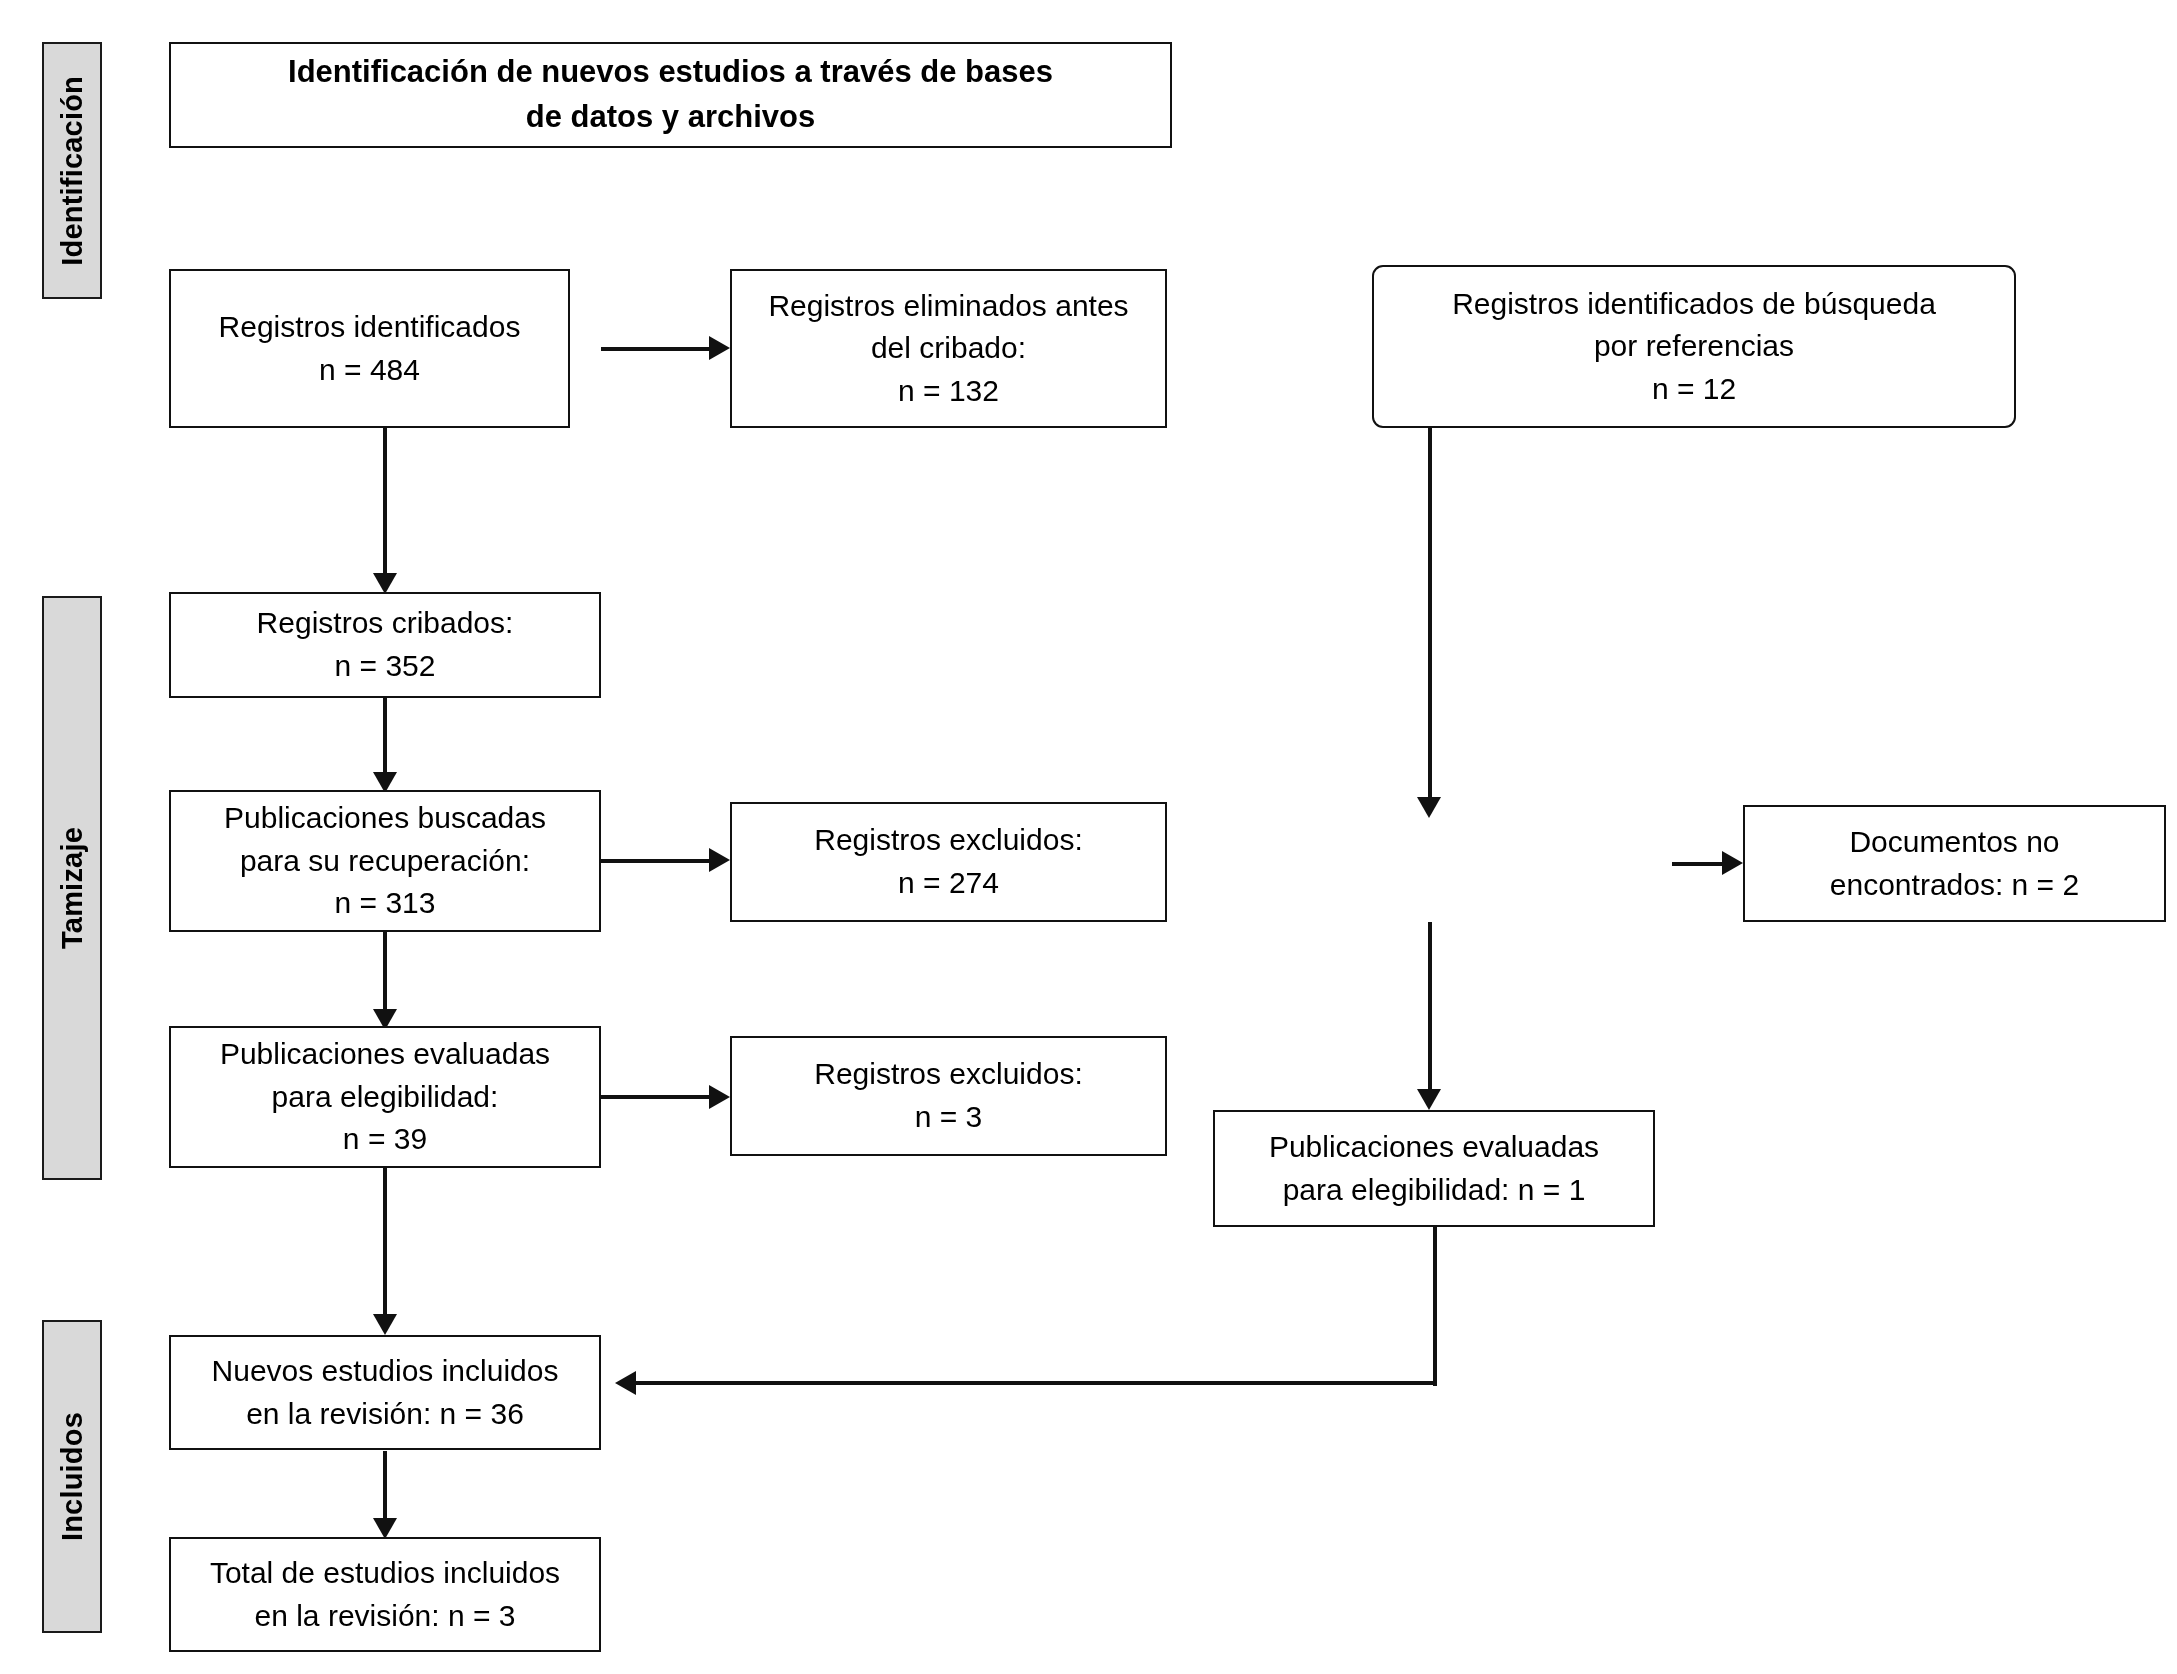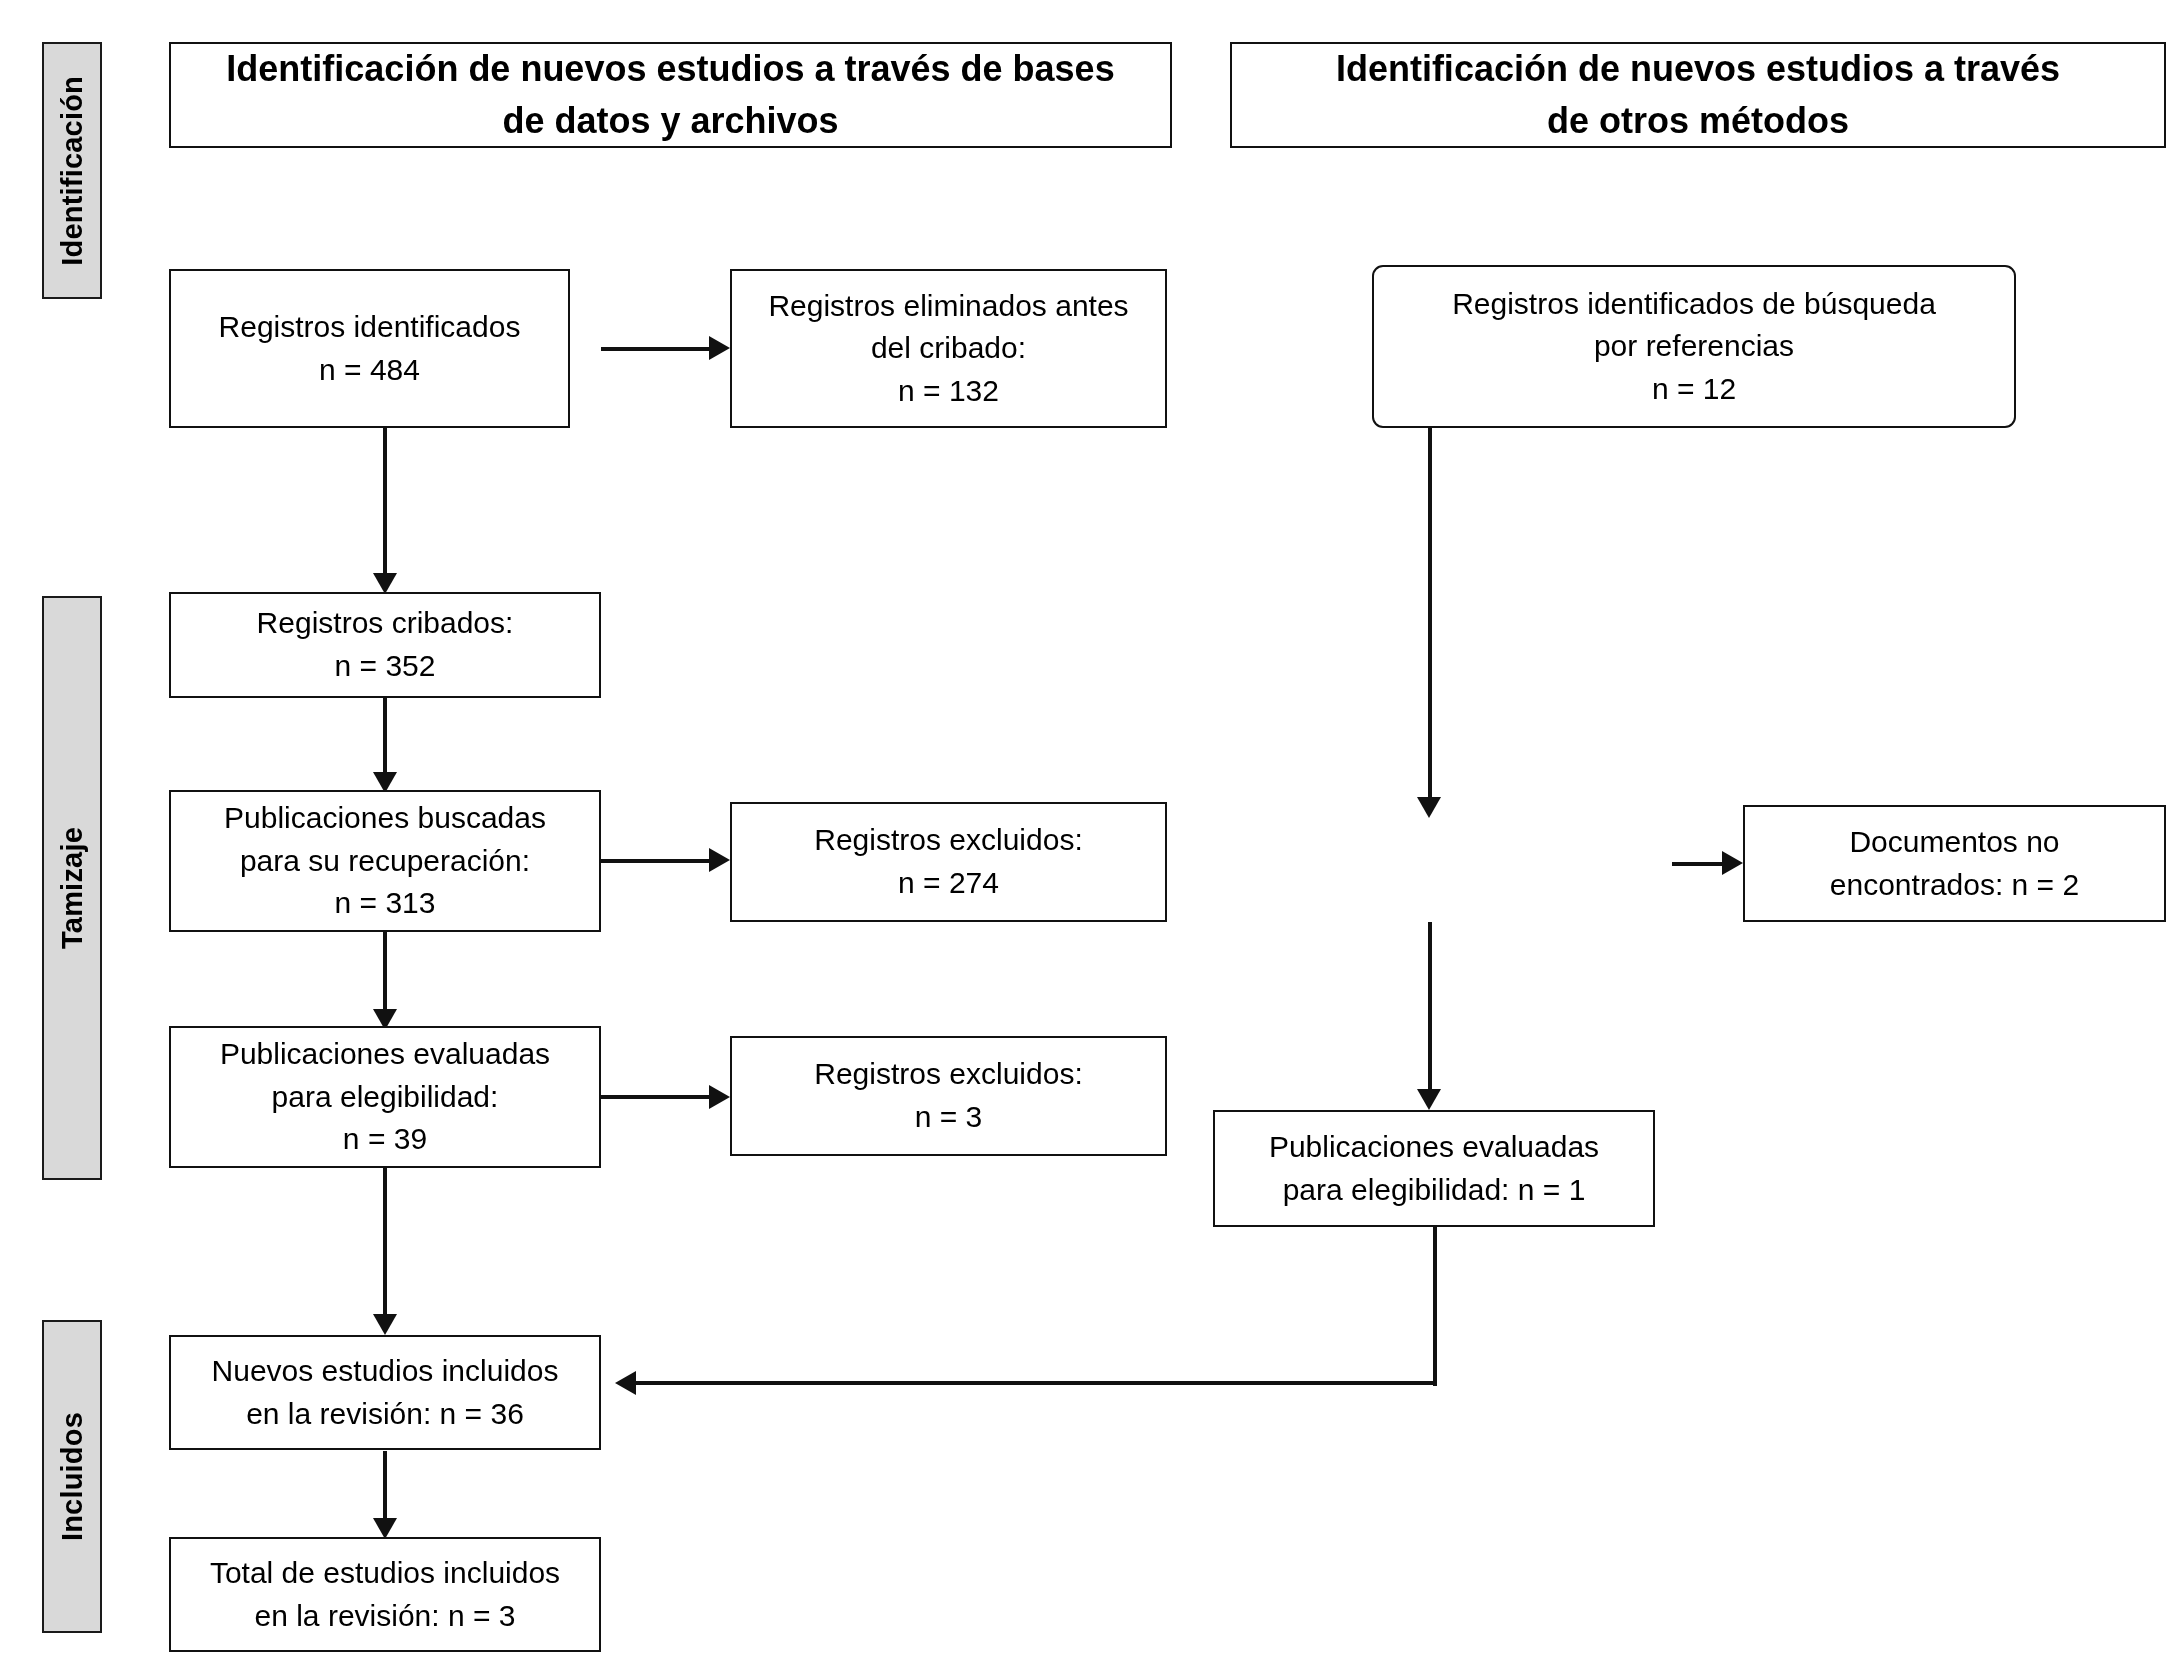--- a/index.html
+++ b/index.html
@@ -52,7 +52,7 @@
   }
   .header-node .node-text {
     font-weight: bold;
-    font-size: 36px;
+    font-size: 31px;
     line-height: 1.45;
   }
   .edge {

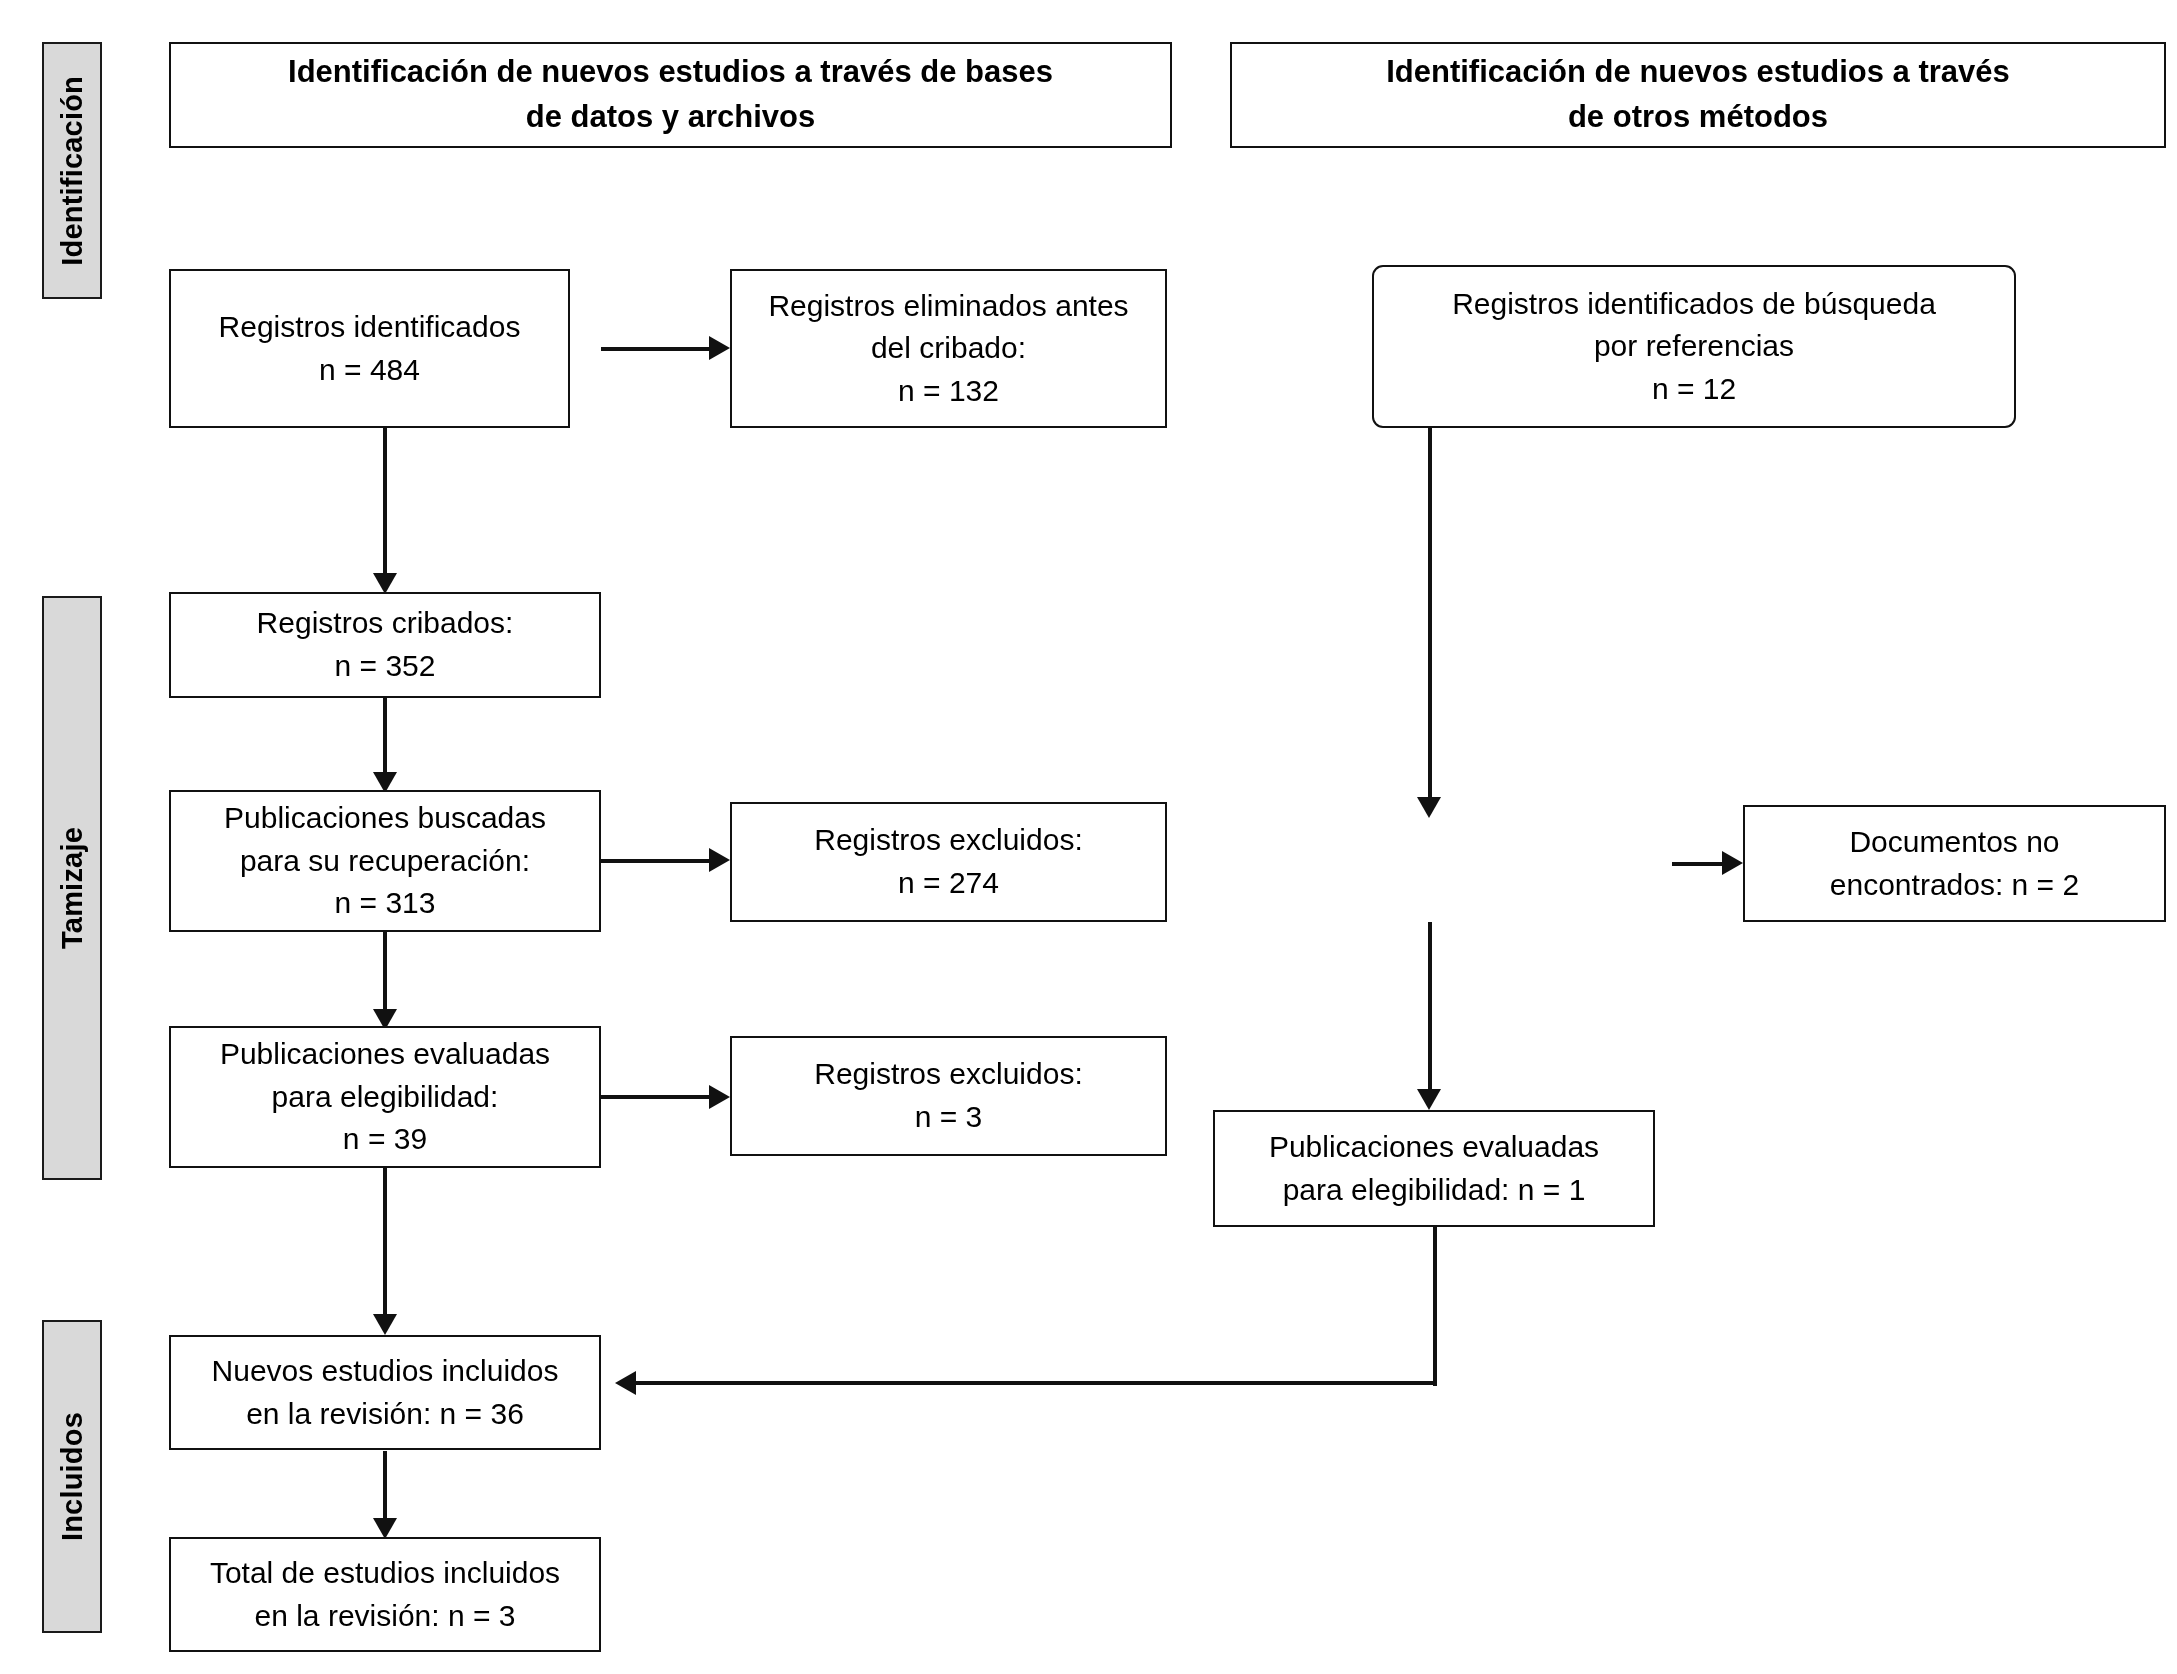--- a/index.html
+++ b/index.html
@@ -104,10 +104,6 @@
 de datos y archivos</span>
   </div>
 
-  <div class="node header-node" style="left:1230px; top:42px; width:936px; height:106px;">
-    <span class="node-text">Identificación de nuevos estudios a través
-de otros métodos</span>
-  </div>
 
   <div class="node" style="left:169px; top:269px; width:401px; height:159px;">
     <span class="node-text">Registros identificados

